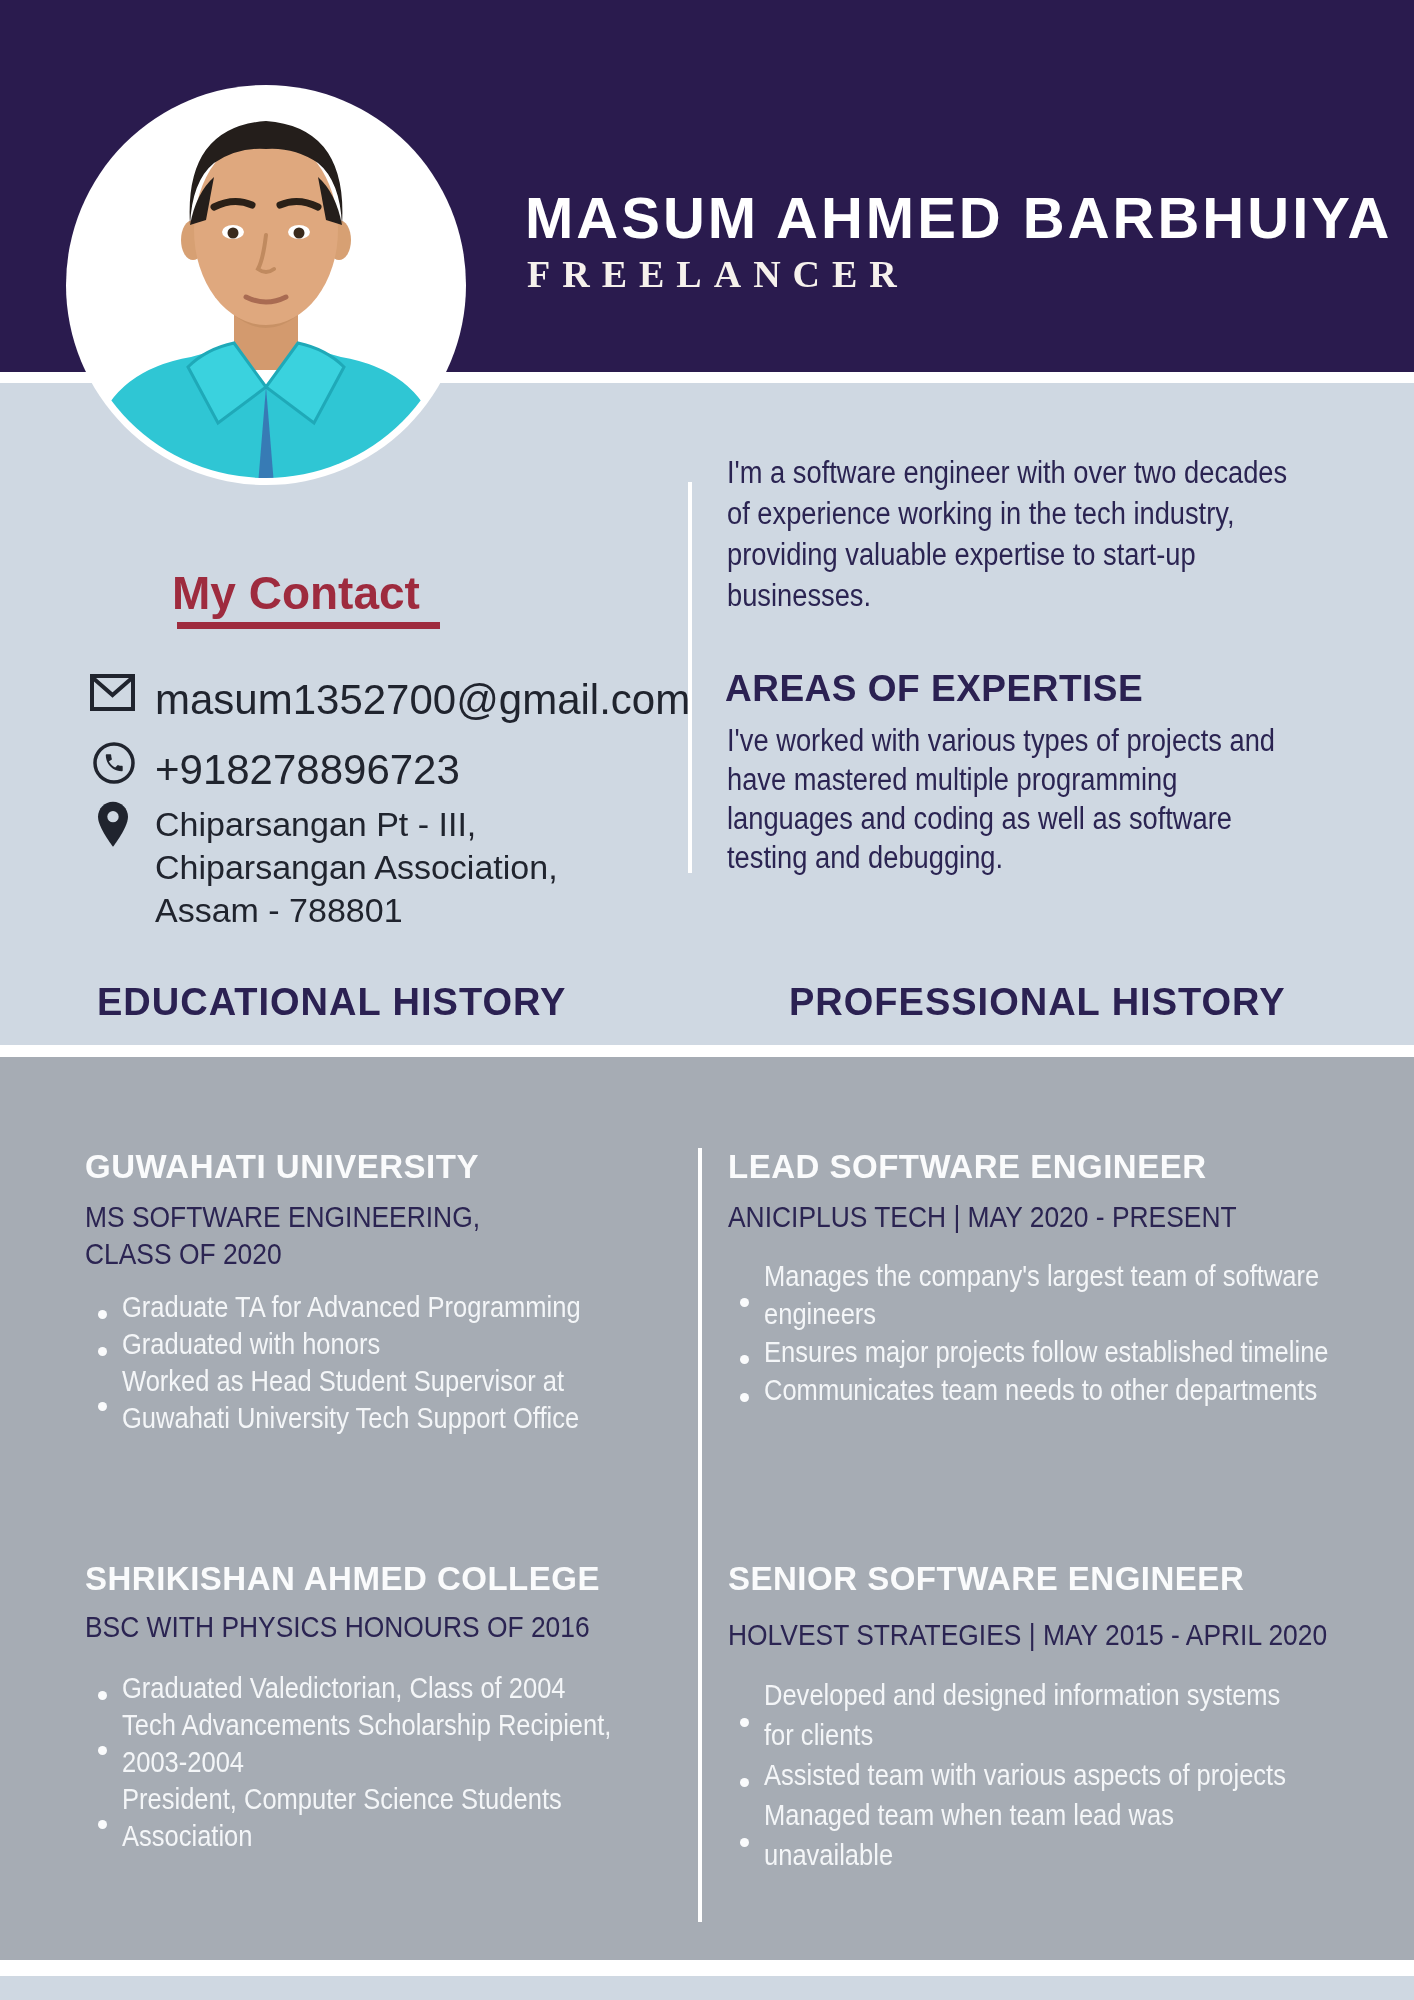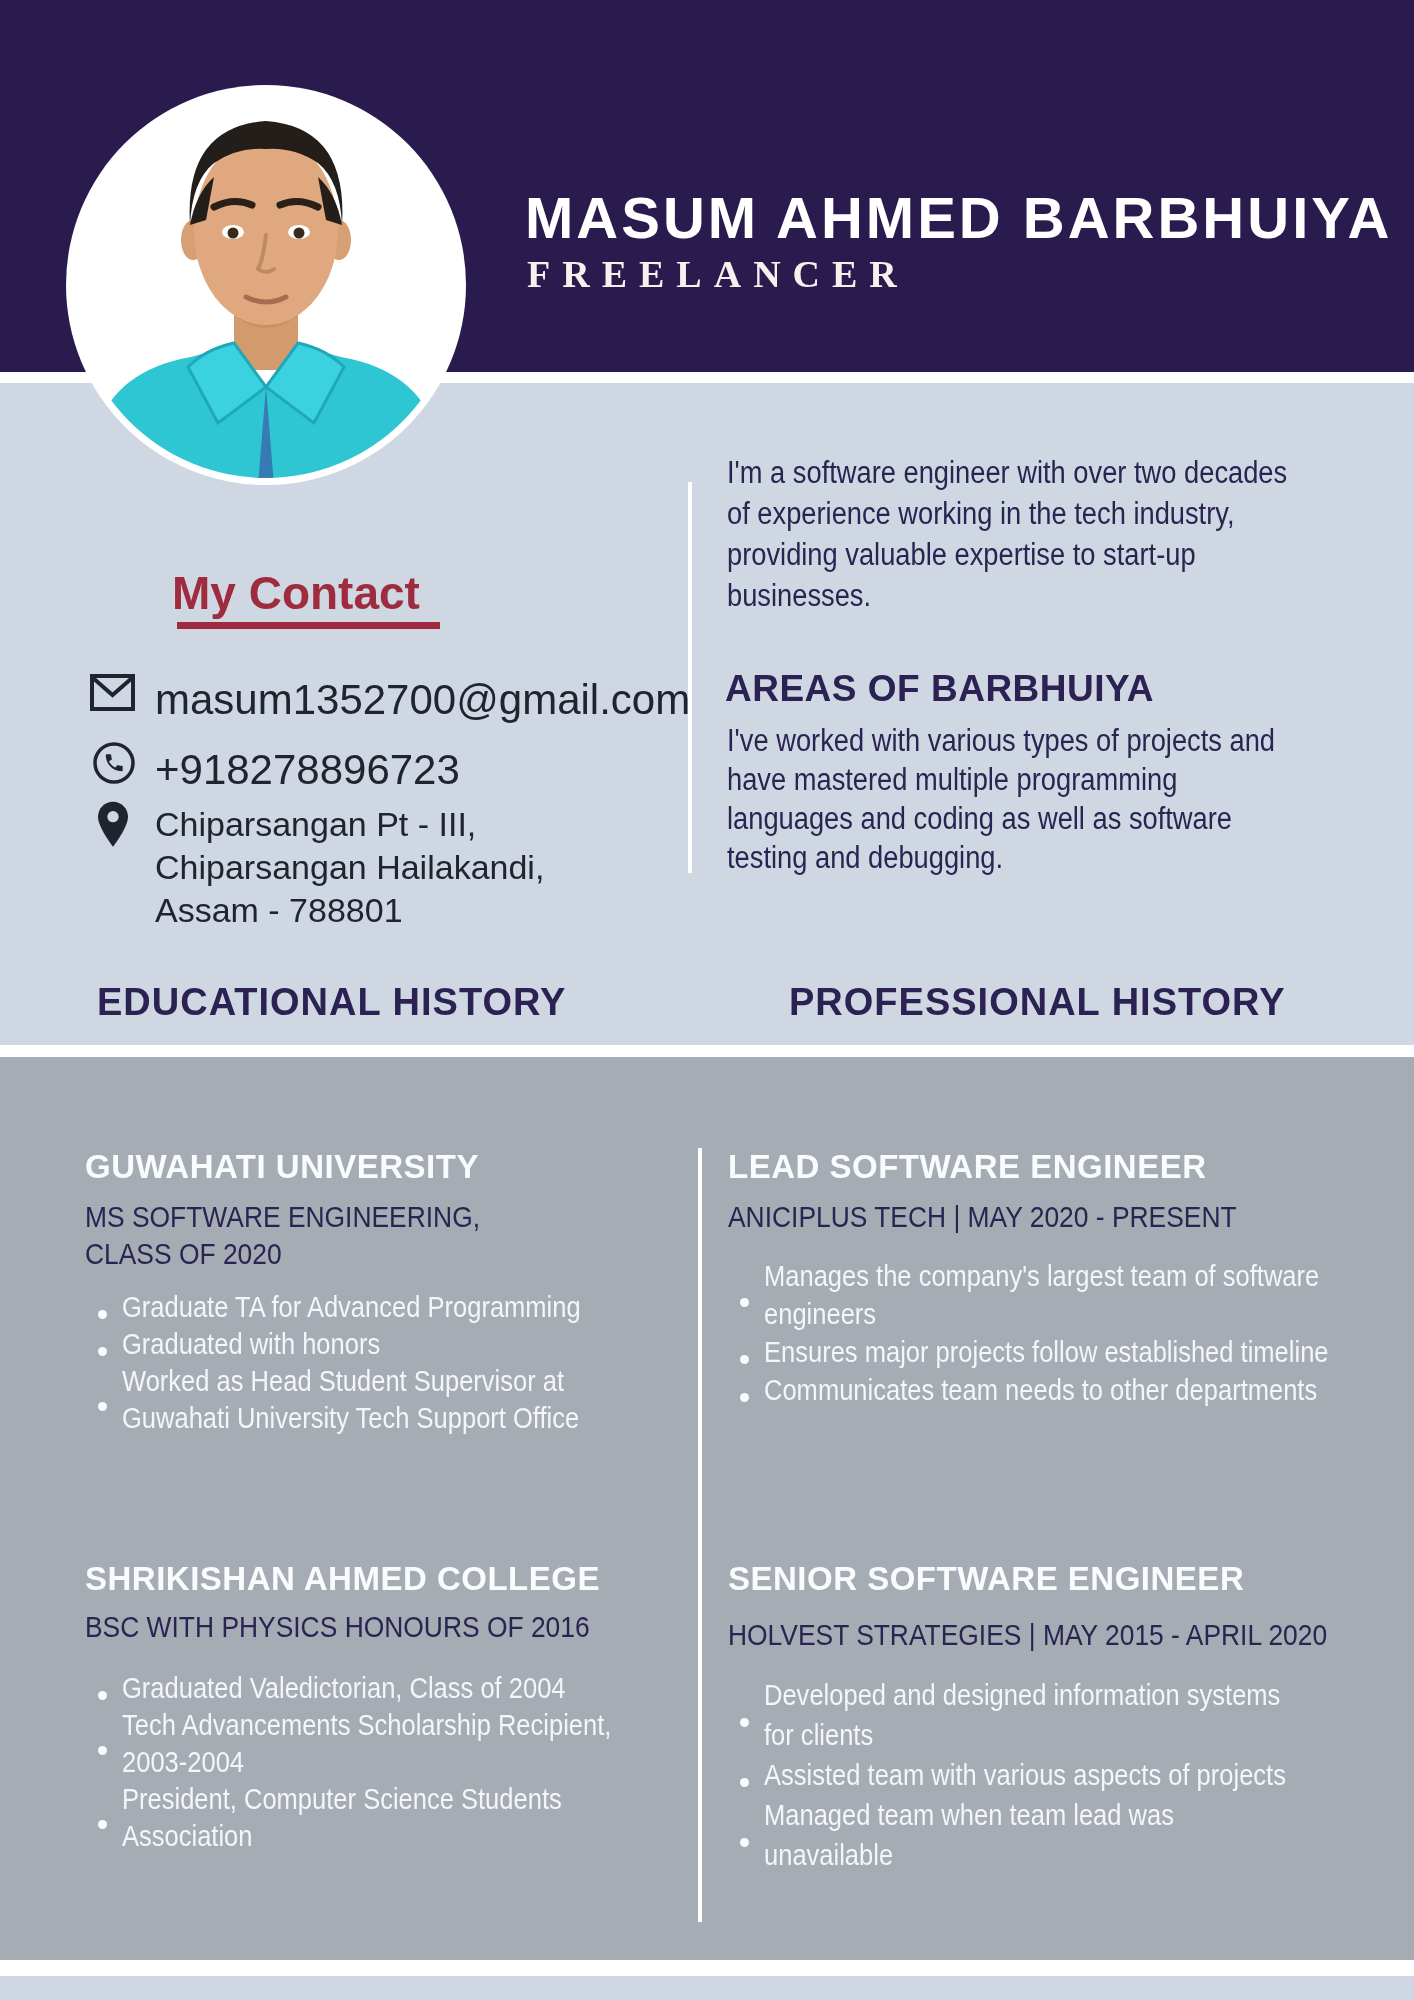--- a/index.html
+++ b/index.html
@@ -155,7 +155,7 @@
     <div>businesses.</div>
   </div>
 
-  <div class="abs areas-title">AREAS OF BARBHUIYA</div>
+  <div class="abs areas-title">AREAS OF EXPERTISE</div>
   <div class="abs expertise para cx">
     <div>I've worked with various types of projects and</div>
     <div>have mastered multiple programming</div>

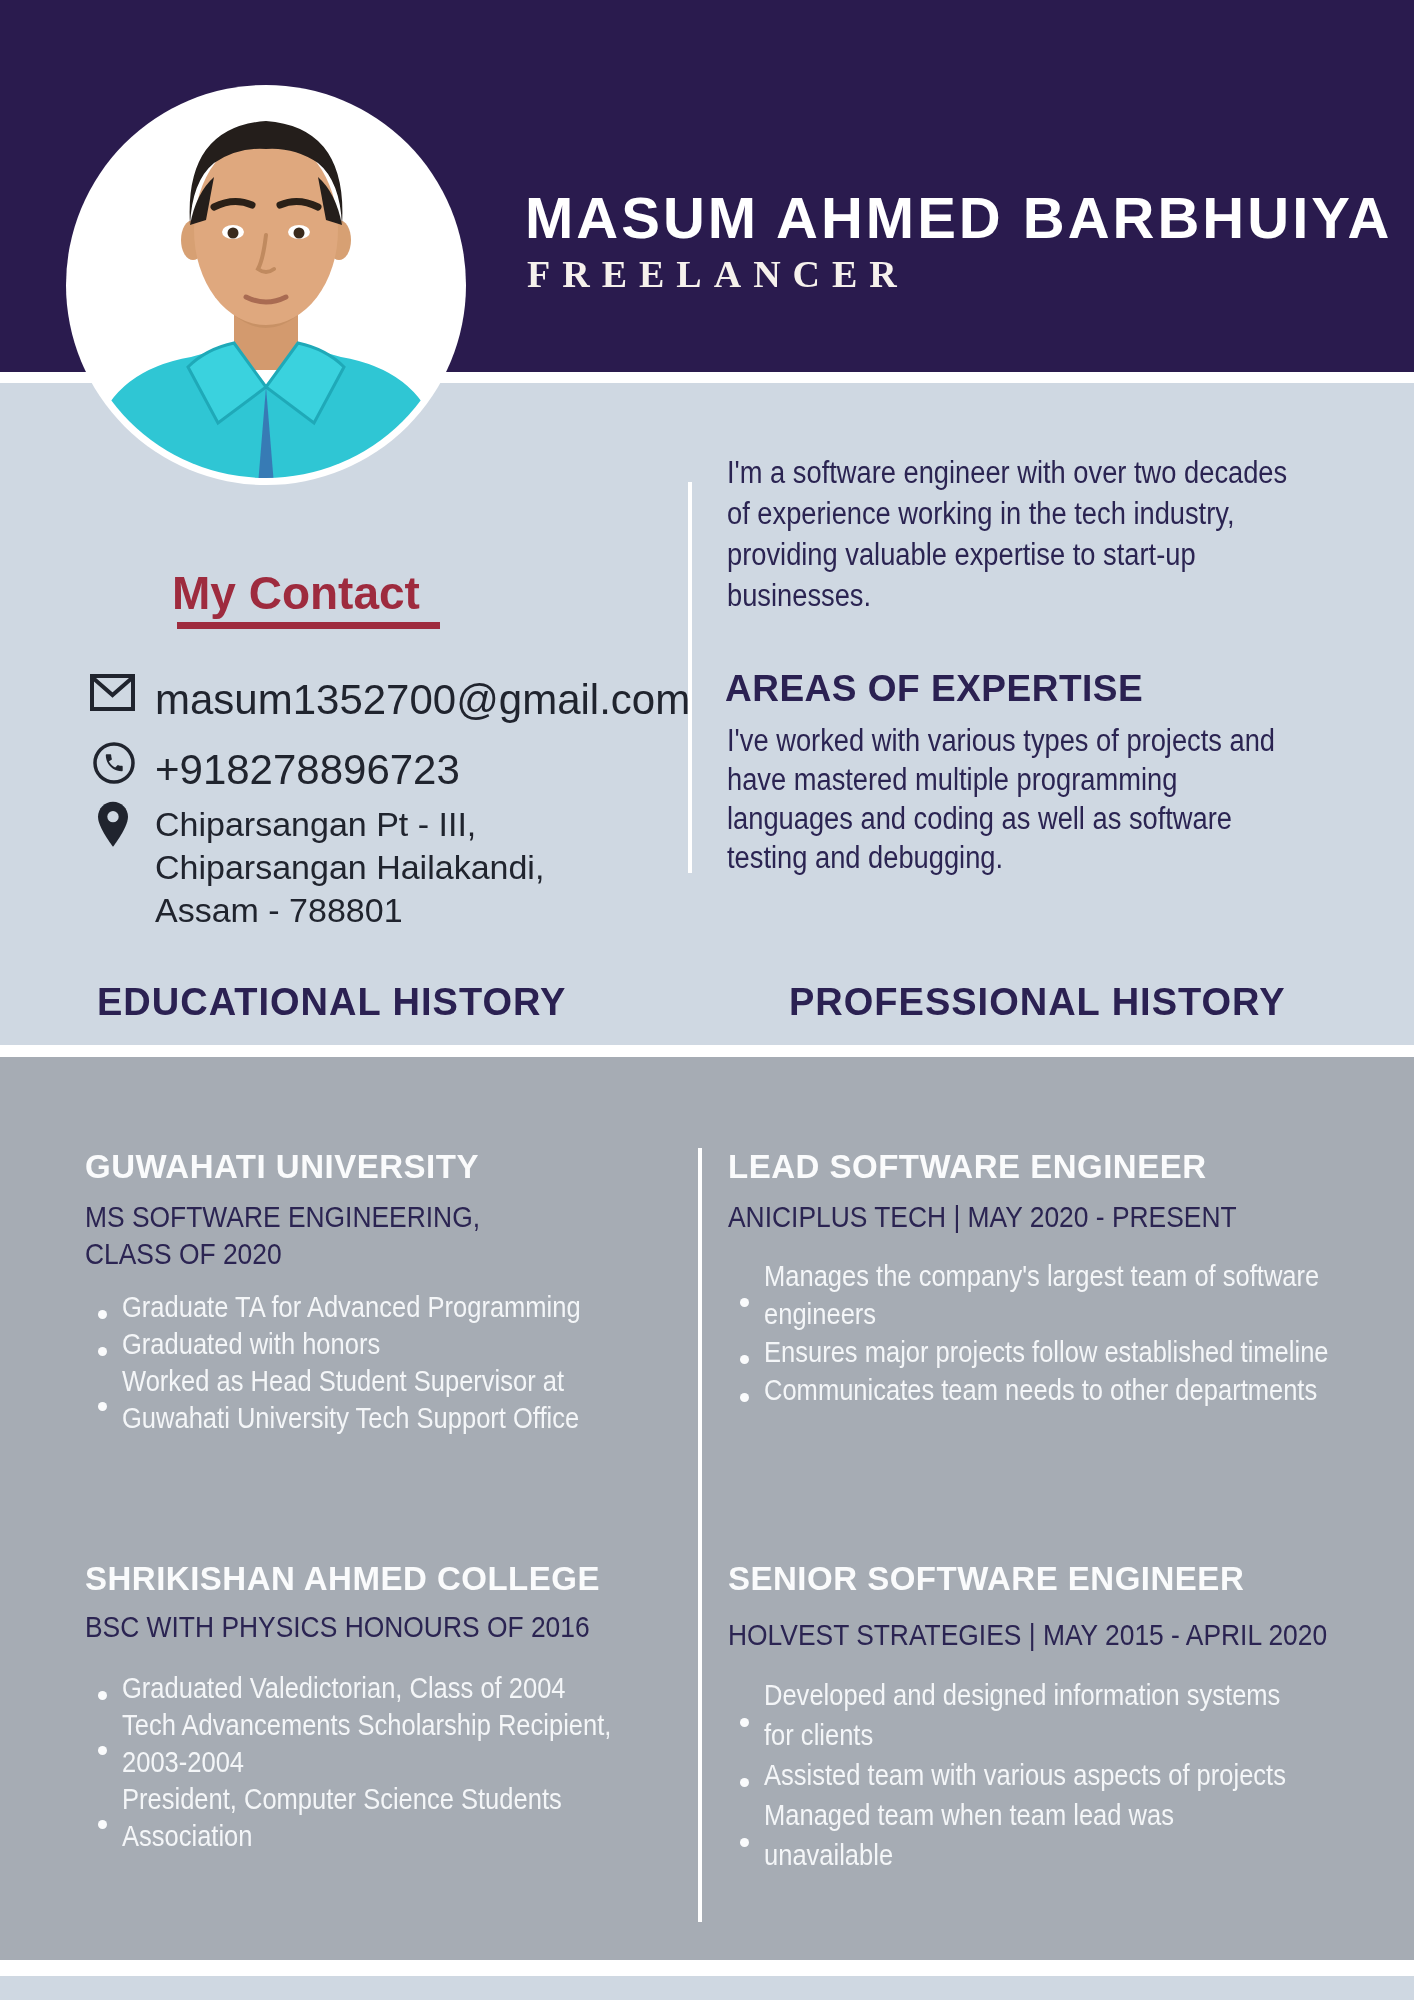--- a/index.html
+++ b/index.html
@@ -144,7 +144,7 @@
   </svg>
   <div class="abs addr">
     <div>Chiparsangan Pt - III,</div>
-    <div>Chiparsangan Hailakandi,</div>
+    <div>Chiparsangan Association,</div>
     <div>Assam - 788801</div>
   </div>
 

